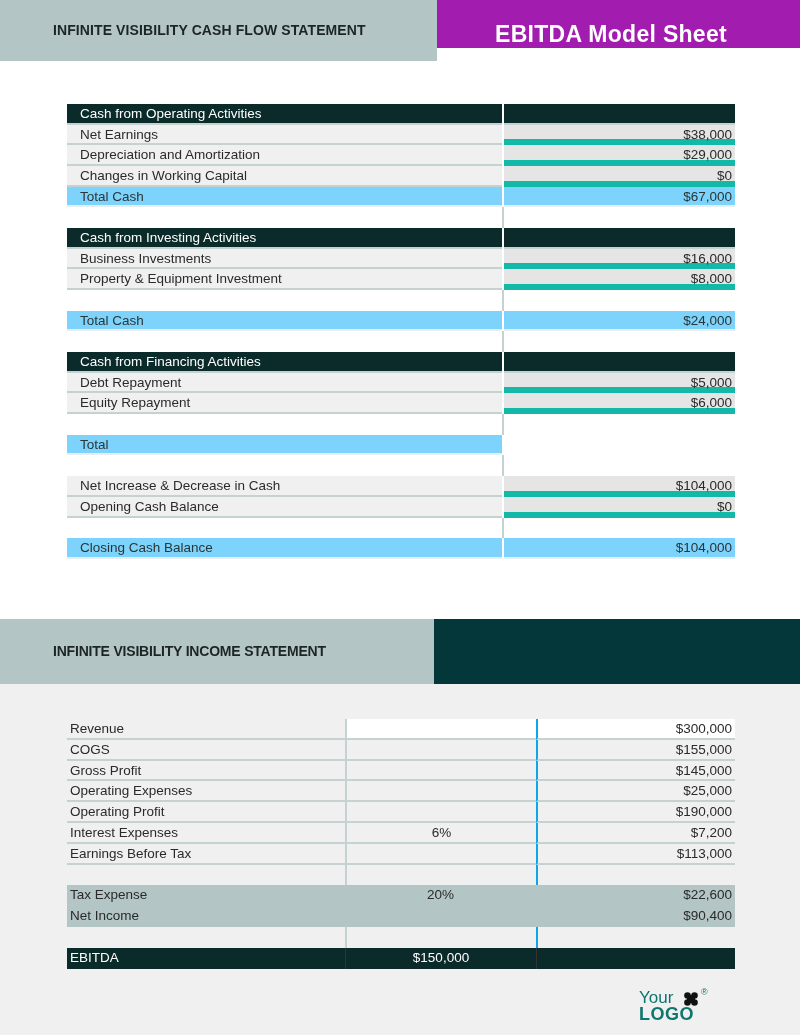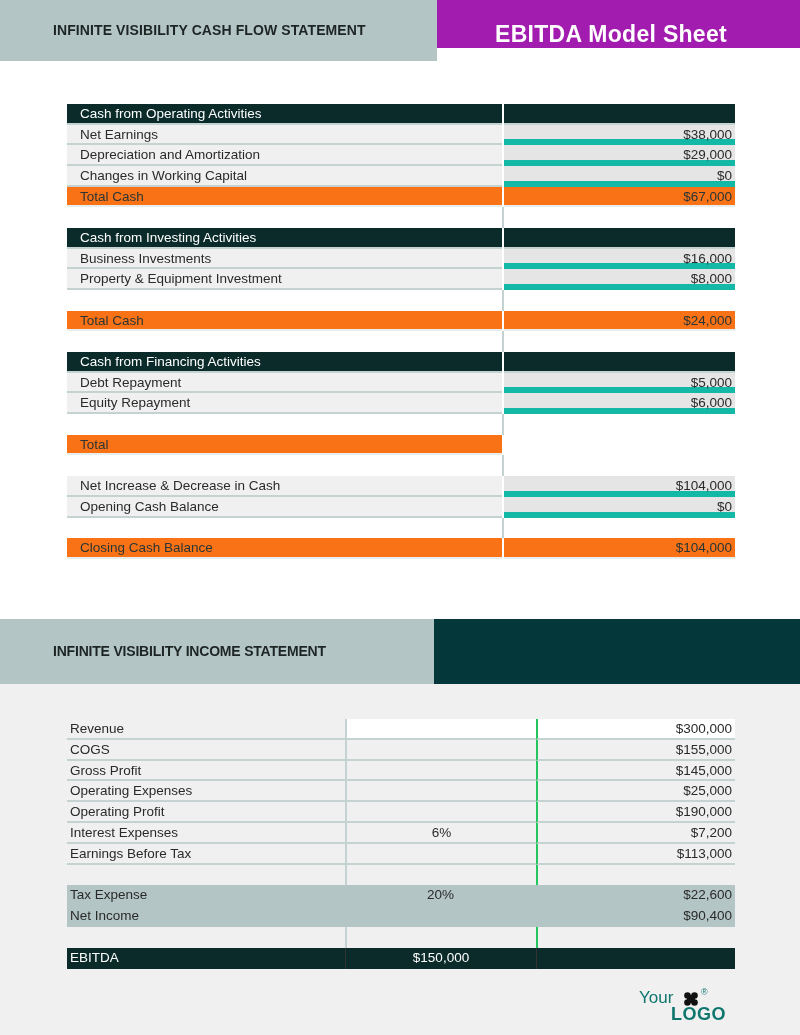--- a/index.html
+++ b/index.html
@@ -17,7 +17,7 @@
   .row .c1 { position: absolute; left: 0; top: 0; width: 435px; height: 100%; padding-left: 13px; background: #f0f0f0; border-bottom: 2px solid #c4d2d2; }
   .row .c2 { position: absolute; left: 437px; top: 0; width: 231px; height: 100%; padding-right: 3px; text-align: right; background: #e5e5e5; border-bottom: 6px solid #14b8a6; }
   .row.head .c1, .row.head .c2 { background: #0b2a2a; color: #ffffff; border-bottom: 2px solid #c4d2d2; }
-  .row.total .c1, .row.total .c2 { background: #f97316; color: #2a3535; border-bottom: 2px solid #e8eeee; }
+  .row.total .c1, .row.total .c2 { background: #7dd3fc; color: #2a3535; border-bottom: 2px solid #e8eeee; }
   .row.blank .c1 { background: #ffffff; border-bottom: none; }
   .row.blank .c2 { background: #ffffff; border-bottom: none; border-left: 2px solid #c4d2d2; left: 435px; }
 

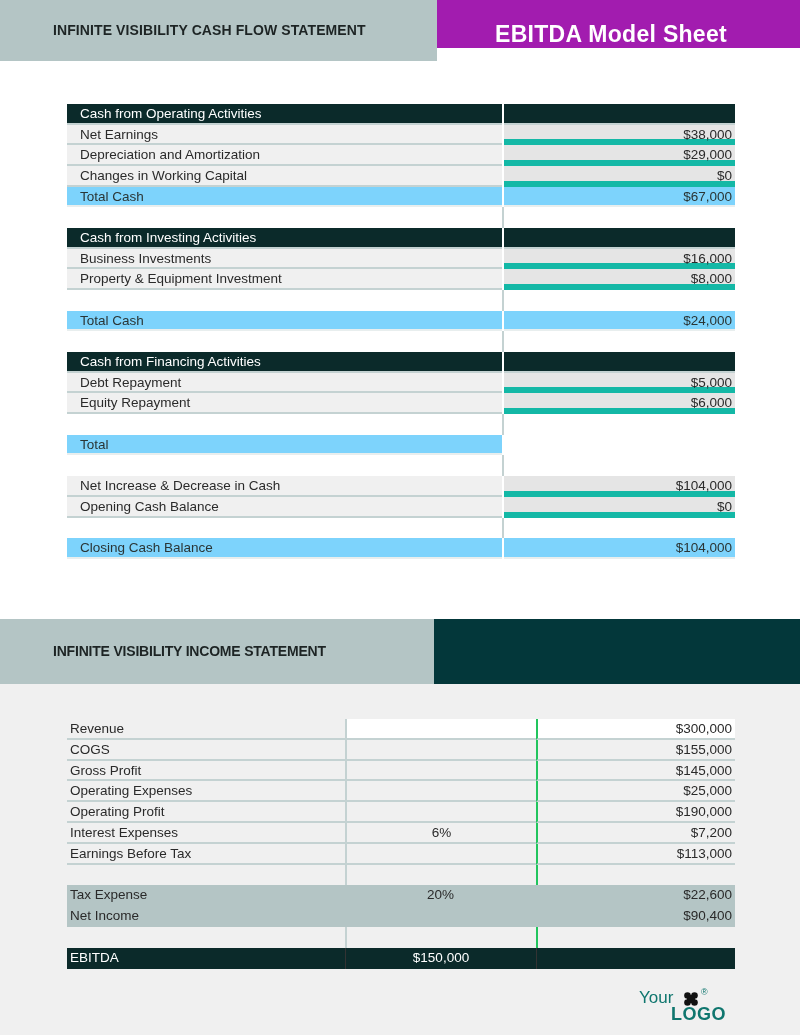--- a/index.html
+++ b/index.html
@@ -33,7 +33,7 @@
   .irow > div { position: absolute; top: 0; height: 100%; border-bottom: 2px solid #c4d2d2; }
   .irow .c1 { left: 0; width: 278px; padding-left: 3px; background: #f0f0f0; }
   .irow .c2 { left: 278px; width: 191px; text-align: center; background: #f0f0f0; border-left: 2px solid #c4d2d2; }
-  .irow .c3 { left: 469px; width: 199px; text-align: right; padding-right: 3px; background: #f0f0f0; border-left: 2px solid #22c55e; }
+  .irow .c3 { left: 469px; width: 199px; text-align: right; padding-right: 3px; background: #f0f0f0; border-left: 2px solid #0ea5e9; }
   .irow.first .c2, .irow.first .c3 { background: #ffffff; }
   .irow.blank > div { border-bottom: none; }
   .irow.blank .c1 { background: #f0f0f0; }

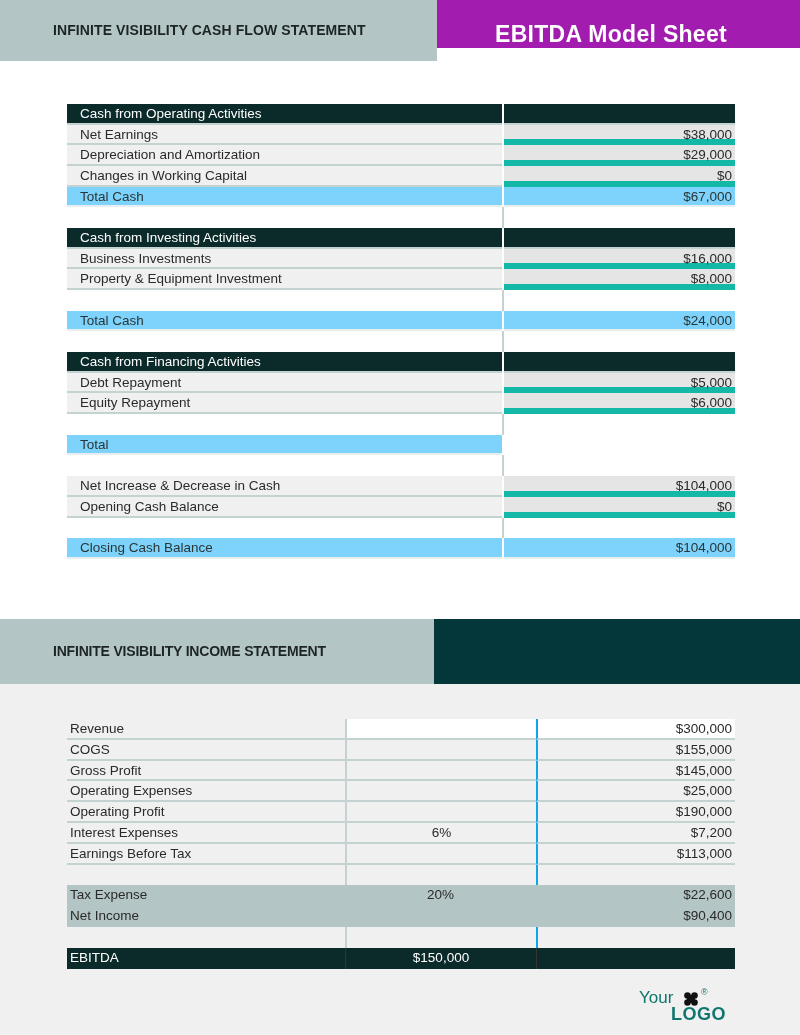--- a/index.html
+++ b/index.html
@@ -43,7 +43,7 @@
 
   .logo { position: absolute; left: 639px; top: 989px; width: 80px; height: 36px; color: #0f766e; }
   .logo .your { position: absolute; left: 0; top: 0; font-size: 17px; line-height: 18px; }
-  .logo .logo-word { position: absolute; left: 0; top: 16px; font-size: 18px; font-weight: bold; line-height: 18px; letter-spacing: 0.5px; margin-left: 32px; }
+  .logo .logo-word { position: absolute; left: 0; top: 16px; font-size: 18px; font-weight: bold; line-height: 18px; letter-spacing: 0.5px; }
   .logo .mark { position: absolute; left: 45px; top: 3px; width: 14px; height: 14px; }
   .logo .reg { position: absolute; left: 62px; top: -2px; font-size: 9px; }
 </style>

